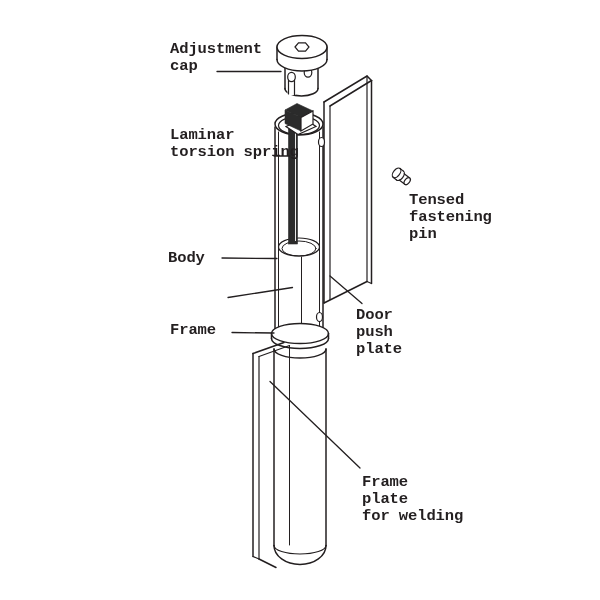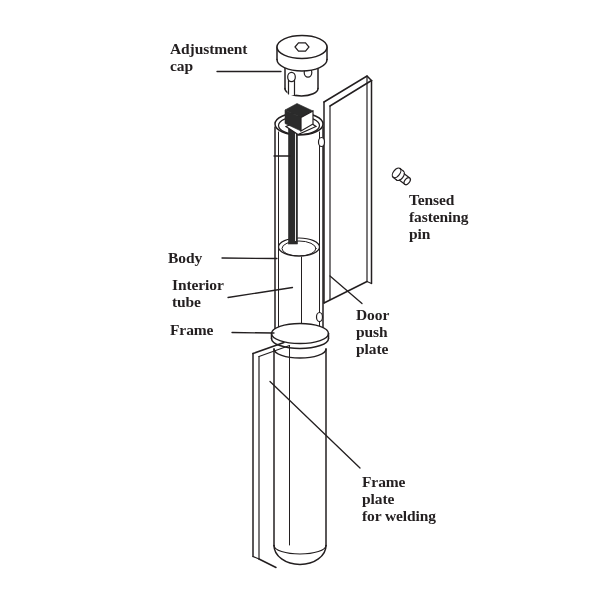--- a/index.html
+++ b/index.html
@@ -14,7 +14,7 @@
     width:600px;height:600px;
     background:var(--background);
     overflow:hidden;
-    font-family:Liberation Serif, serif;
+    font-family:Liberation Mono, monospace;
   }
   #drawing{position:absolute;left:0;top:0;width:600px;height:600px;}
   .part-label{

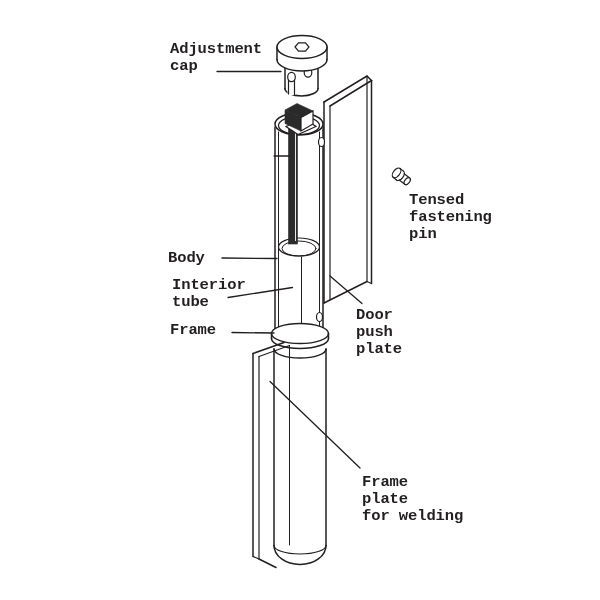--- a/index.html
+++ b/index.html
@@ -153,6 +153,8 @@
   <div class="part-label" style="left:170px;top:41px">Adjustment
 cap</div>
 
+  <div class="part-label" style="left:170px;top:127px">Laminar
+torsion spring</div>
 
   <div class="part-label" style="left:168px;top:250px">Body</div>
 

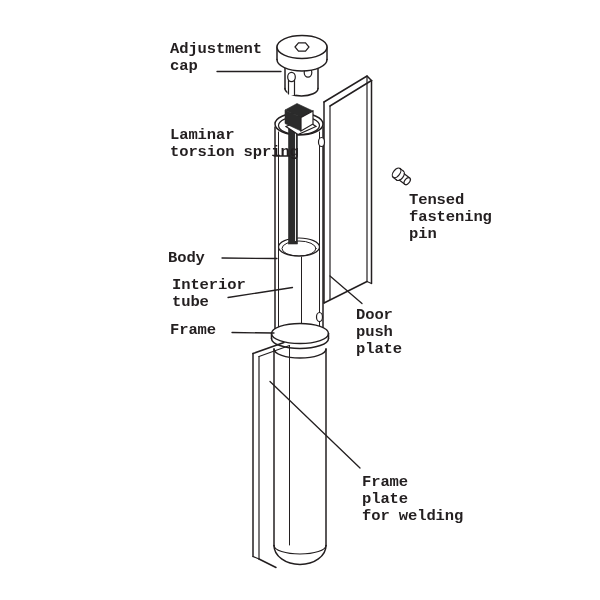--- a/index.html
+++ b/index.html
@@ -158,8 +158,6 @@
 
   <div class="part-label" style="left:168px;top:250px">Body</div>
 
-  <div class="part-label" style="left:172px;top:277px">Interior
-tube</div>
 
   <div class="part-label" style="left:170px;top:322px">Frame</div>
 

